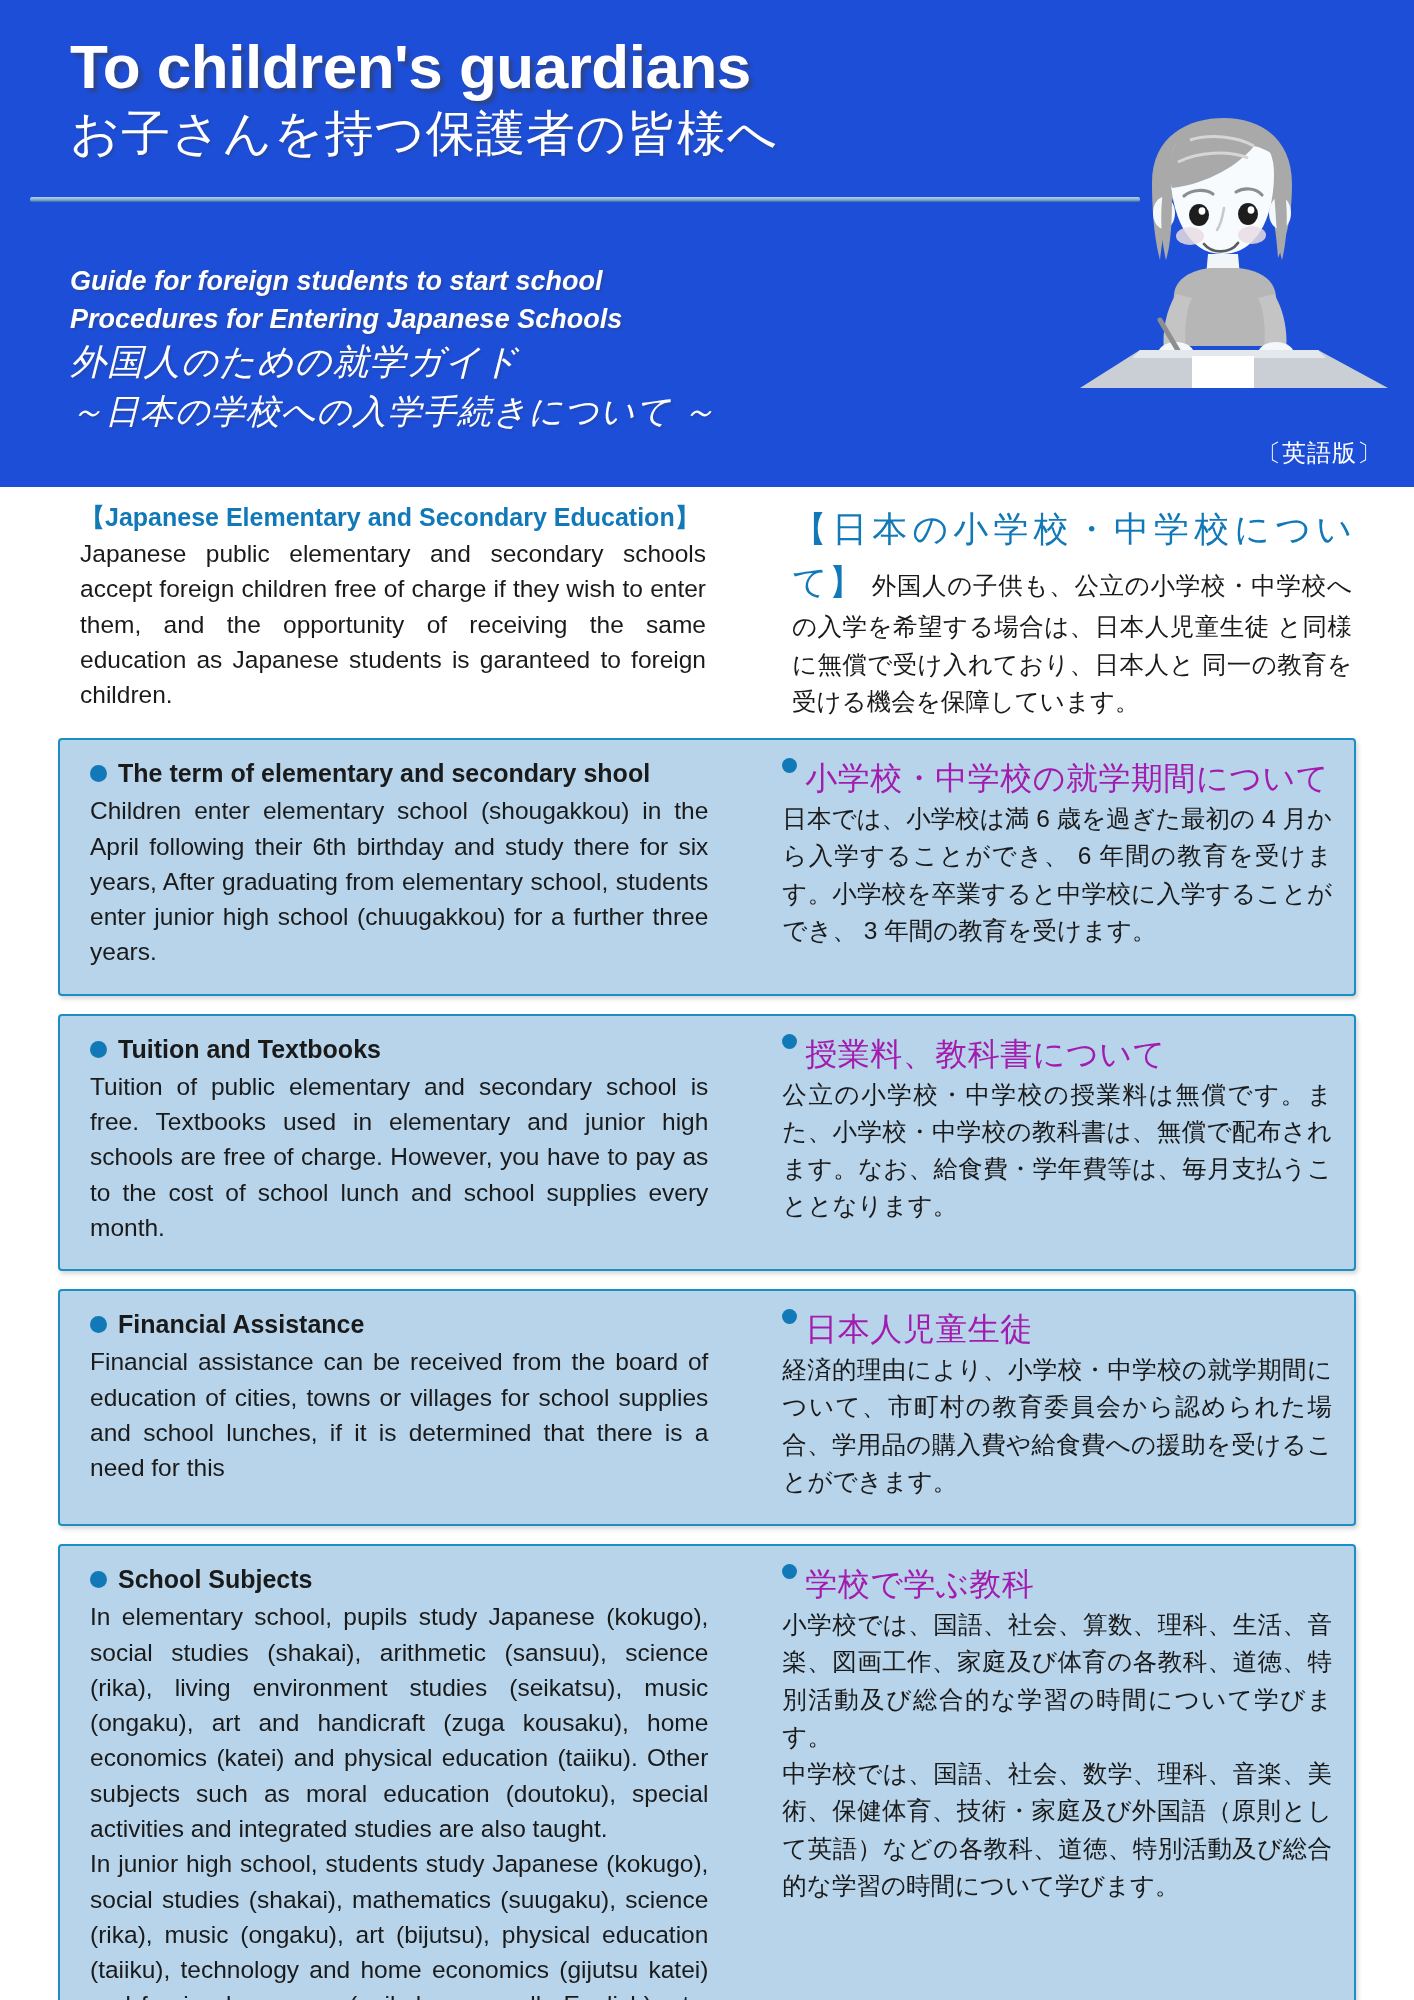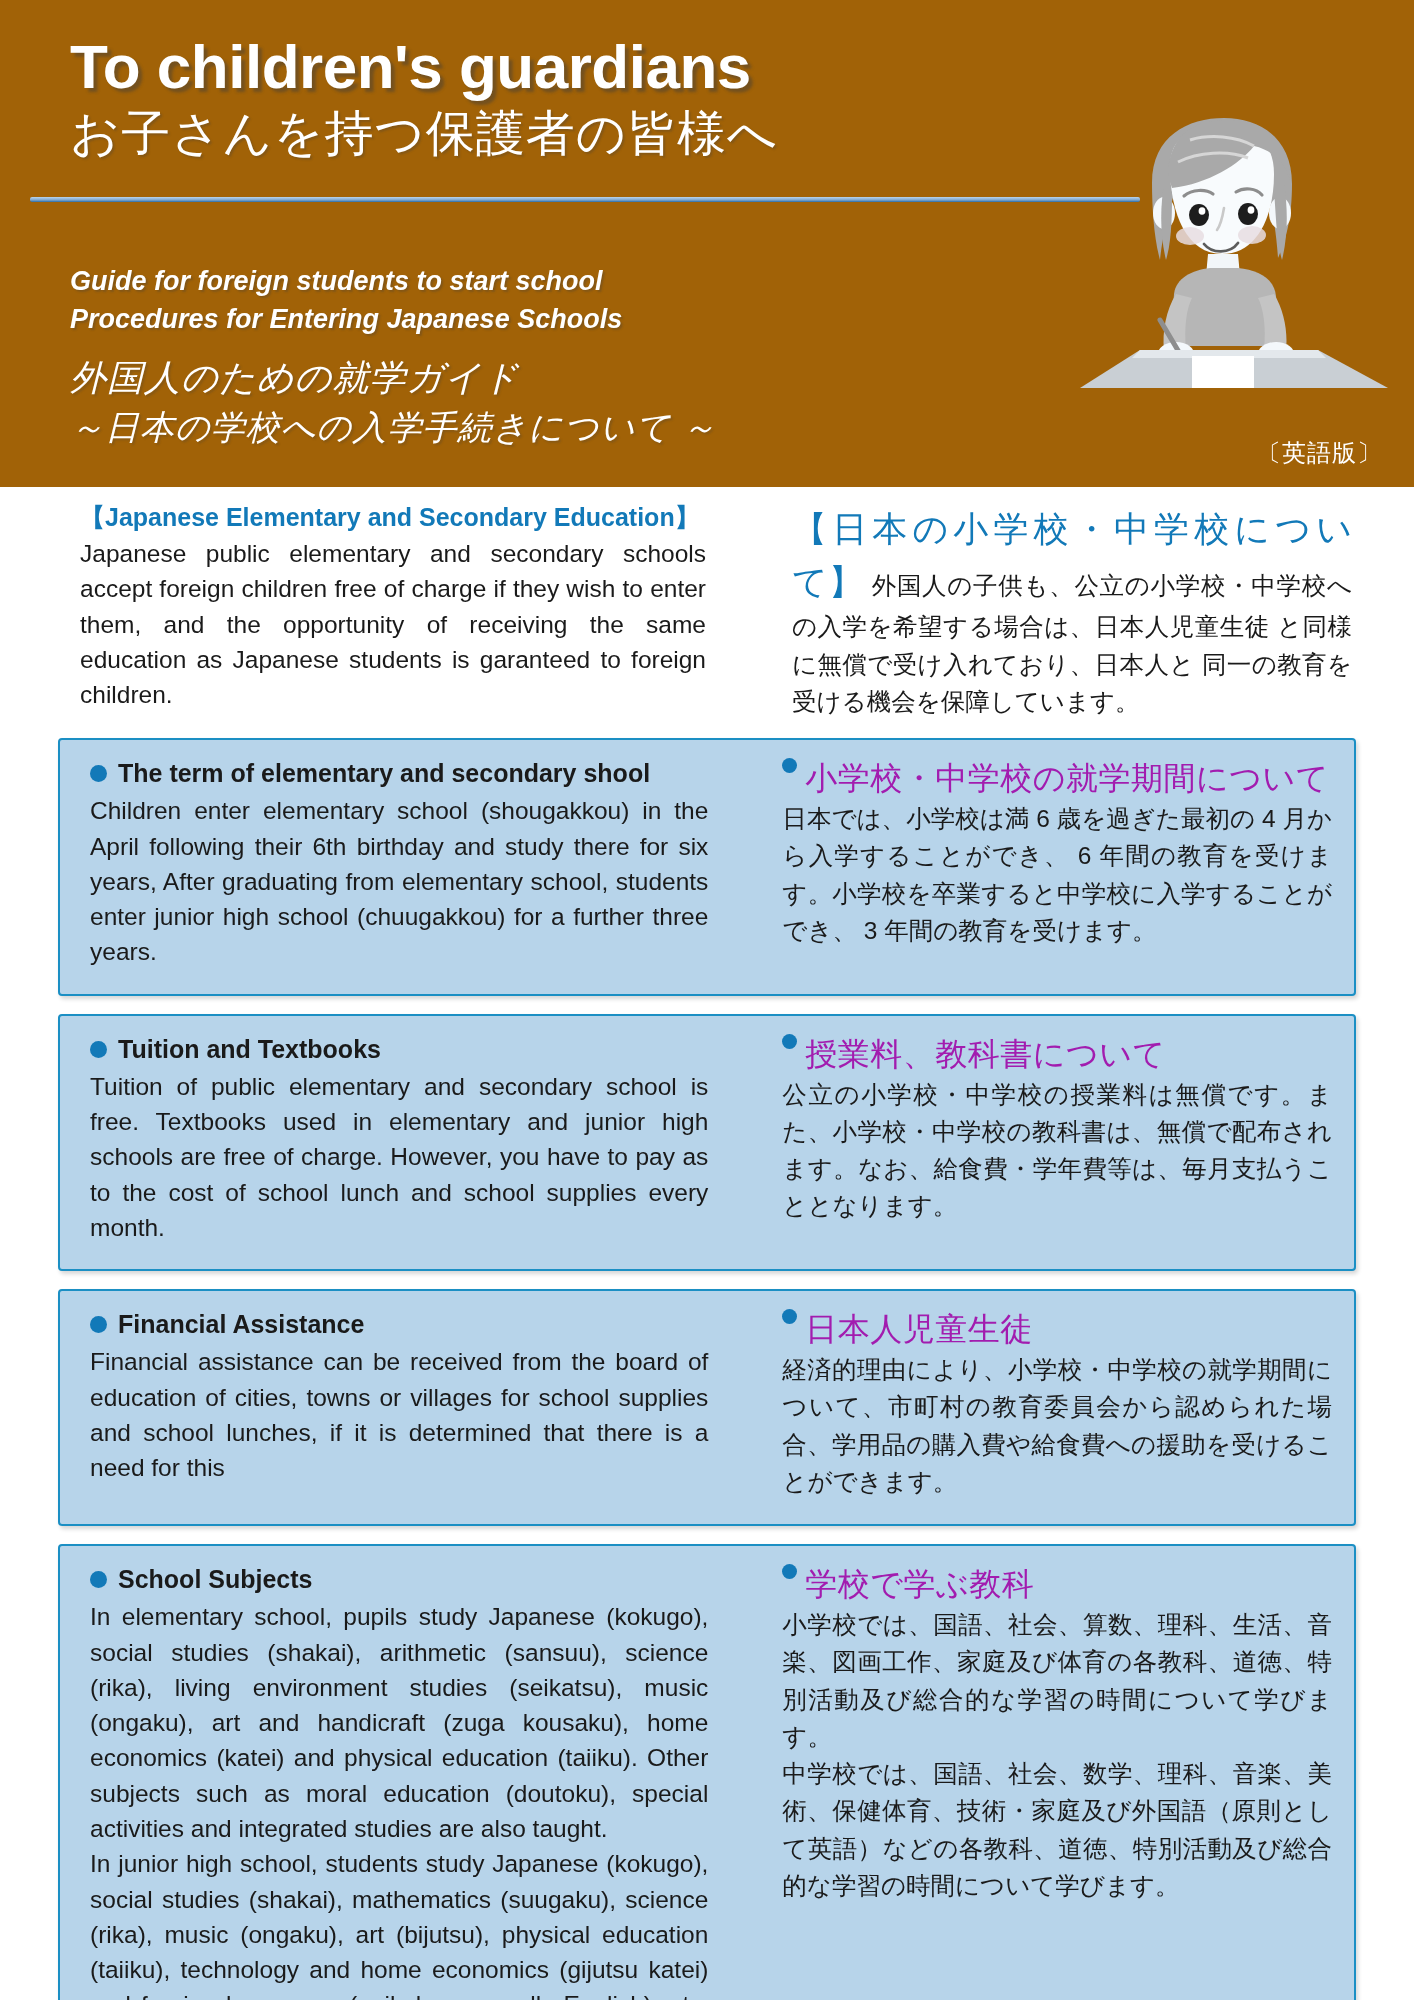--- a/index.html
+++ b/index.html
@@ -22,7 +22,7 @@
     top: 0;
     width: 1414px;
     height: 487px;
-    background: #a16207;
+    background: #1d4ed8;
     overflow: hidden;
   }
   .header-inner {

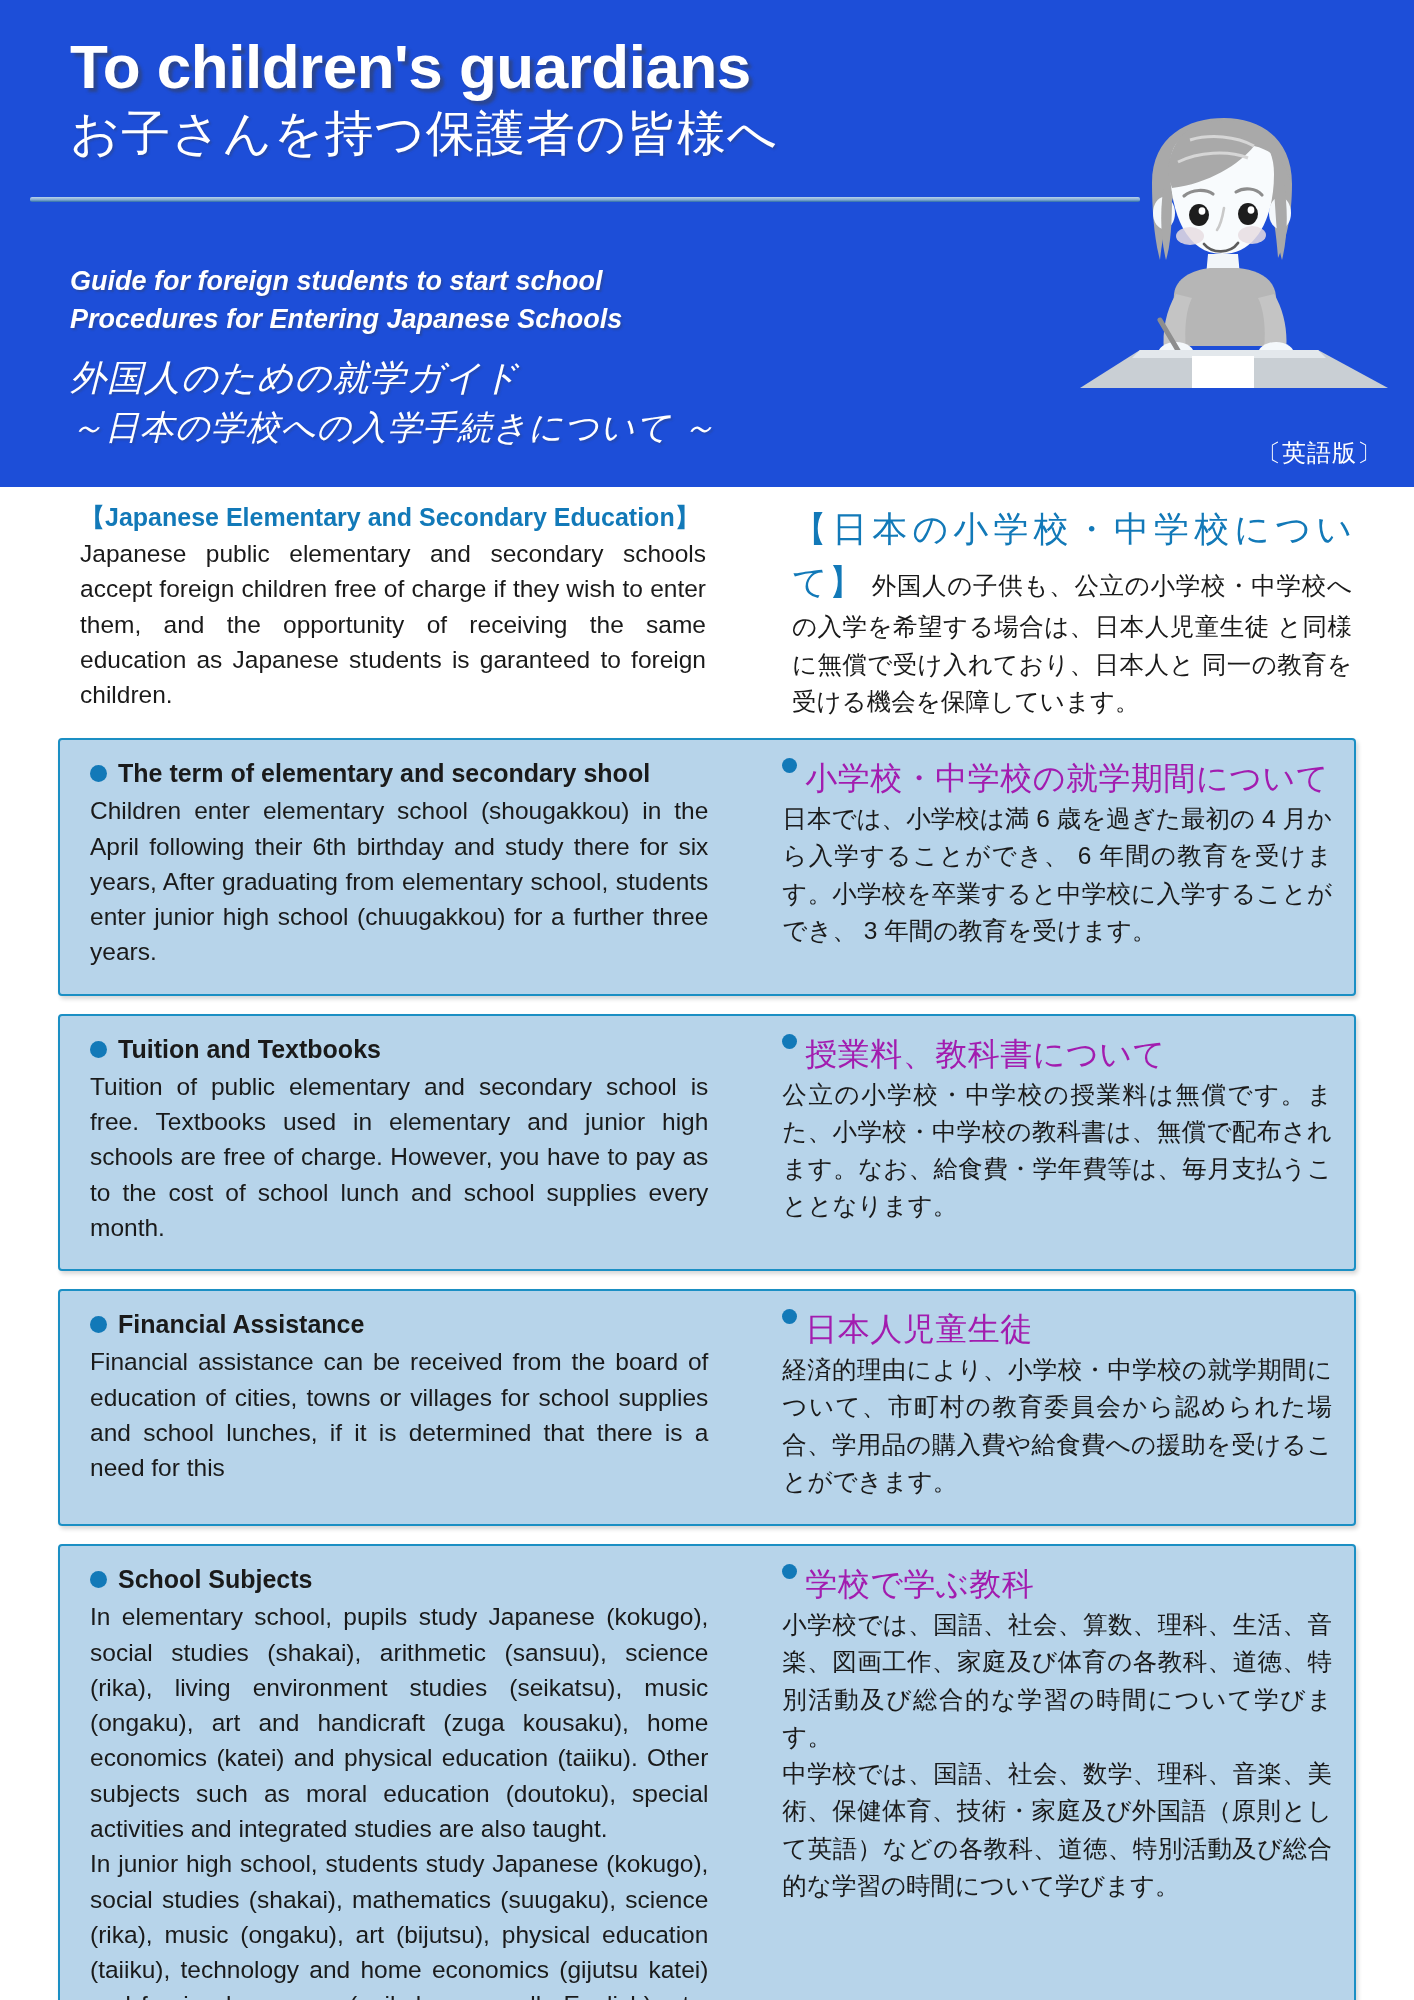--- a/index.html
+++ b/index.html
@@ -80,7 +80,7 @@
     font-size: 36px;
     color: #ffffff;
     line-height: 1.3;
-    margin-top: 16px;
+    margin-top: 0;
     white-space: nowrap;
     letter-spacing: 1px;
     text-shadow: 2px 2px 2px rgba(60,60,60,0.25);

